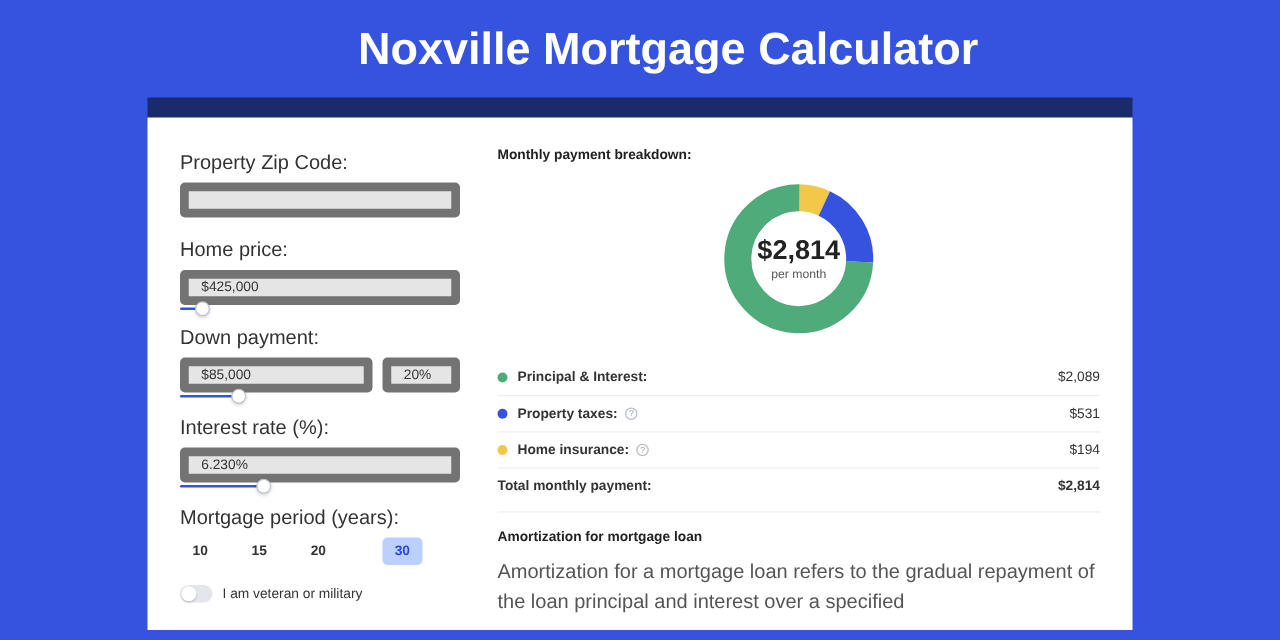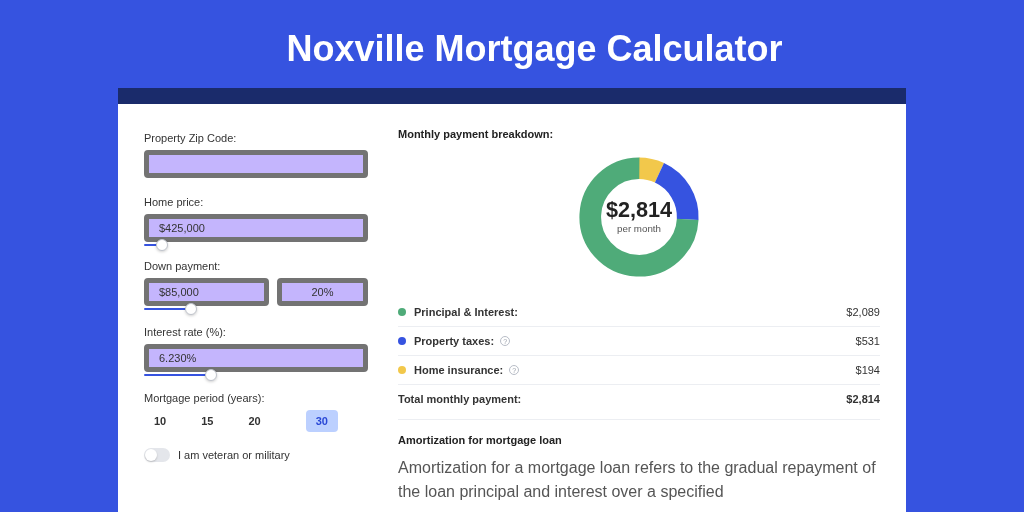--- a/index.html
+++ b/index.html
@@ -13,7 +13,7 @@
     color: #fff;
     font-size: 36px;
     font-weight: 700;
-    padding: 28px 0 18px 0;
+    padding: 18px 0 18px 0;
     margin-left: 45px;
   }
   .dark-strip {

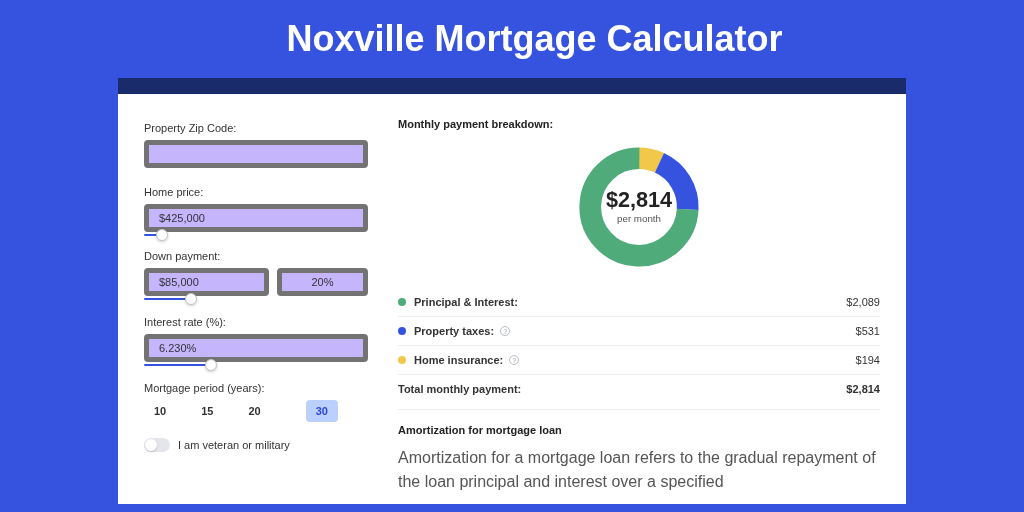--- a/index.html
+++ b/index.html
@@ -44,7 +44,7 @@
     padding-left: 12px;
   }
   .field-label {
-    font-size: 11px;
+    font-size: 16px;
     color: #333;
     margin-bottom: 6px;
     margin-top: 4px;

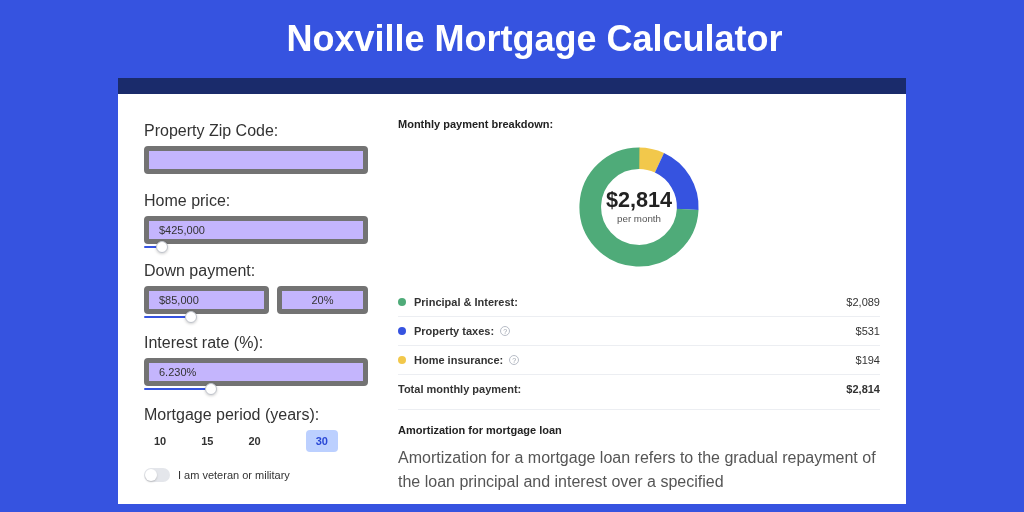--- a/index.html
+++ b/index.html
@@ -52,12 +52,12 @@
   .text-input {
     width: 100%;
     height: 28px;
-    border: 5px solid #737373;
+    border: 7px solid #737373;
     border-radius: 4px;
     font-size: 11px;
     padding: 0 10px;
     color: #333;
-    background: #c4b5fd;
+    background: #e5e5e5;
   }
   .text-input.narrow { width: 91px; text-align: center; }
   .row { display: flex; gap: 8px; align-items: center; }

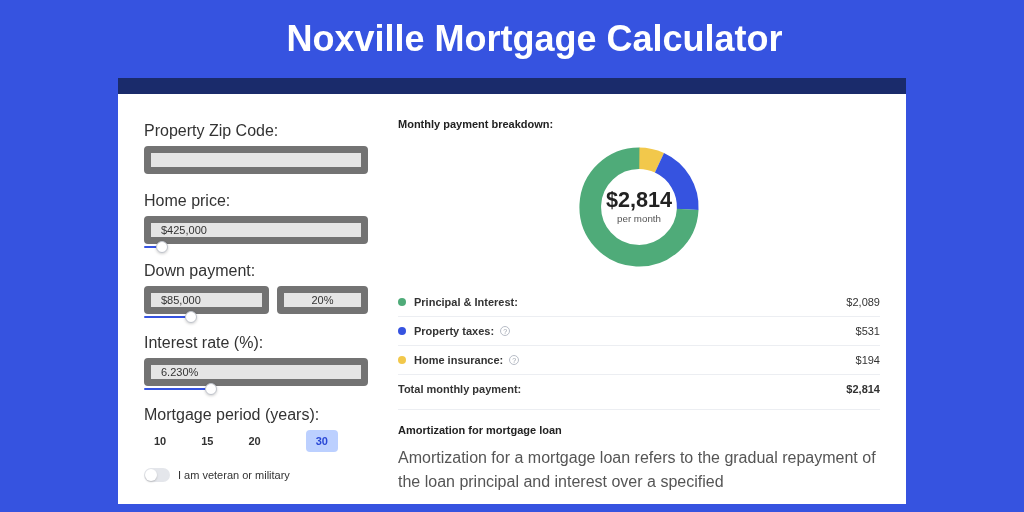--- a/index.html
+++ b/index.html
@@ -59,7 +59,7 @@
     color: #333;
     background: #e5e5e5;
   }
-  .text-input.narrow { width: 91px; text-align: center; }
+  .text-input.narrow { width: 62px; }
   .row { display: flex; gap: 8px; align-items: center; }
   .slider-wrap { 
     position: relative; 

